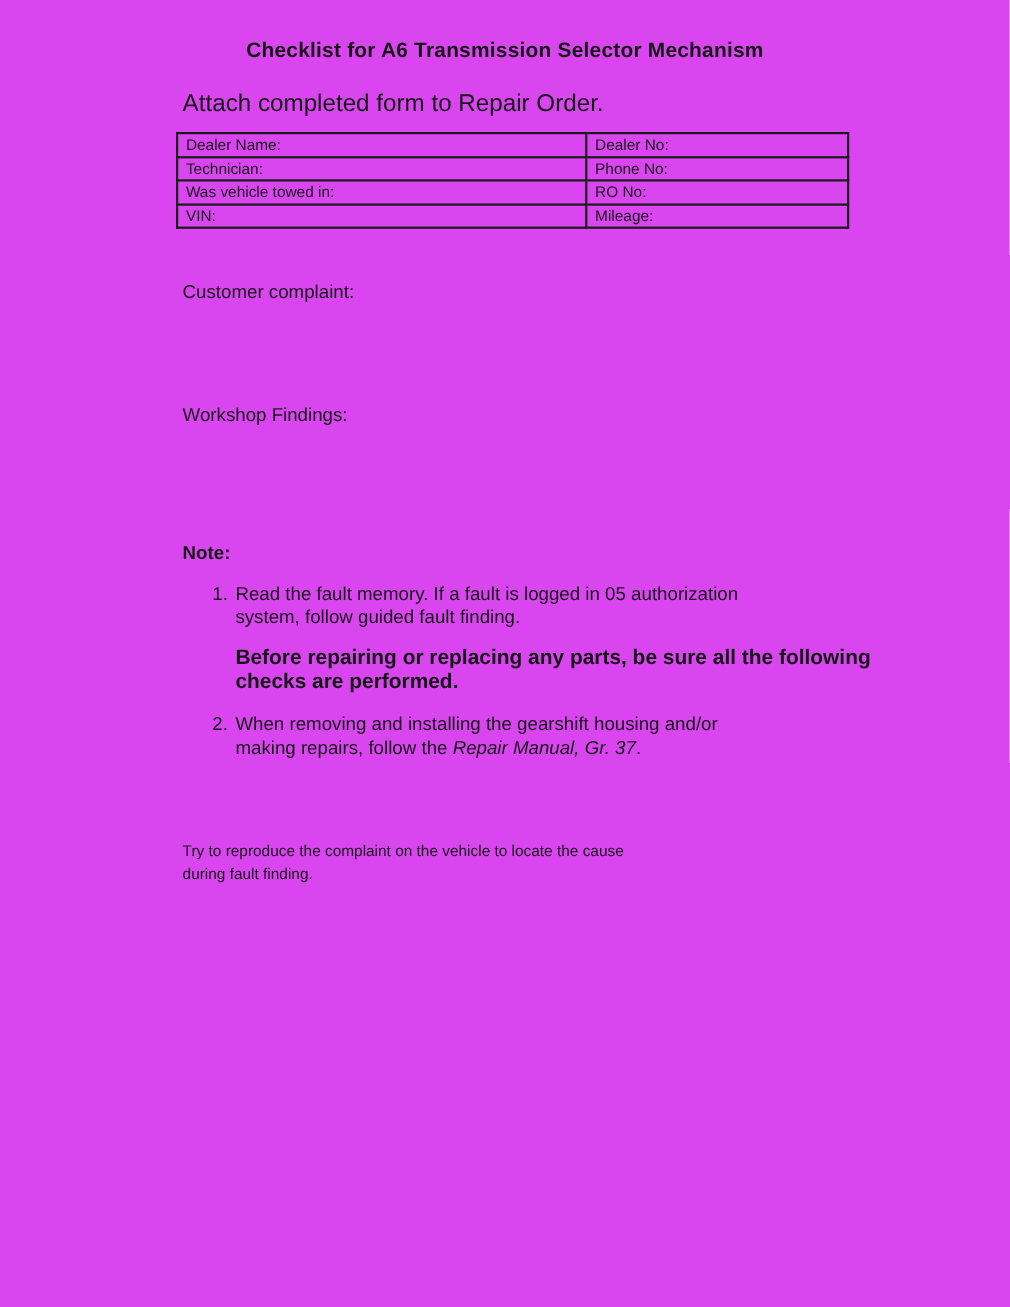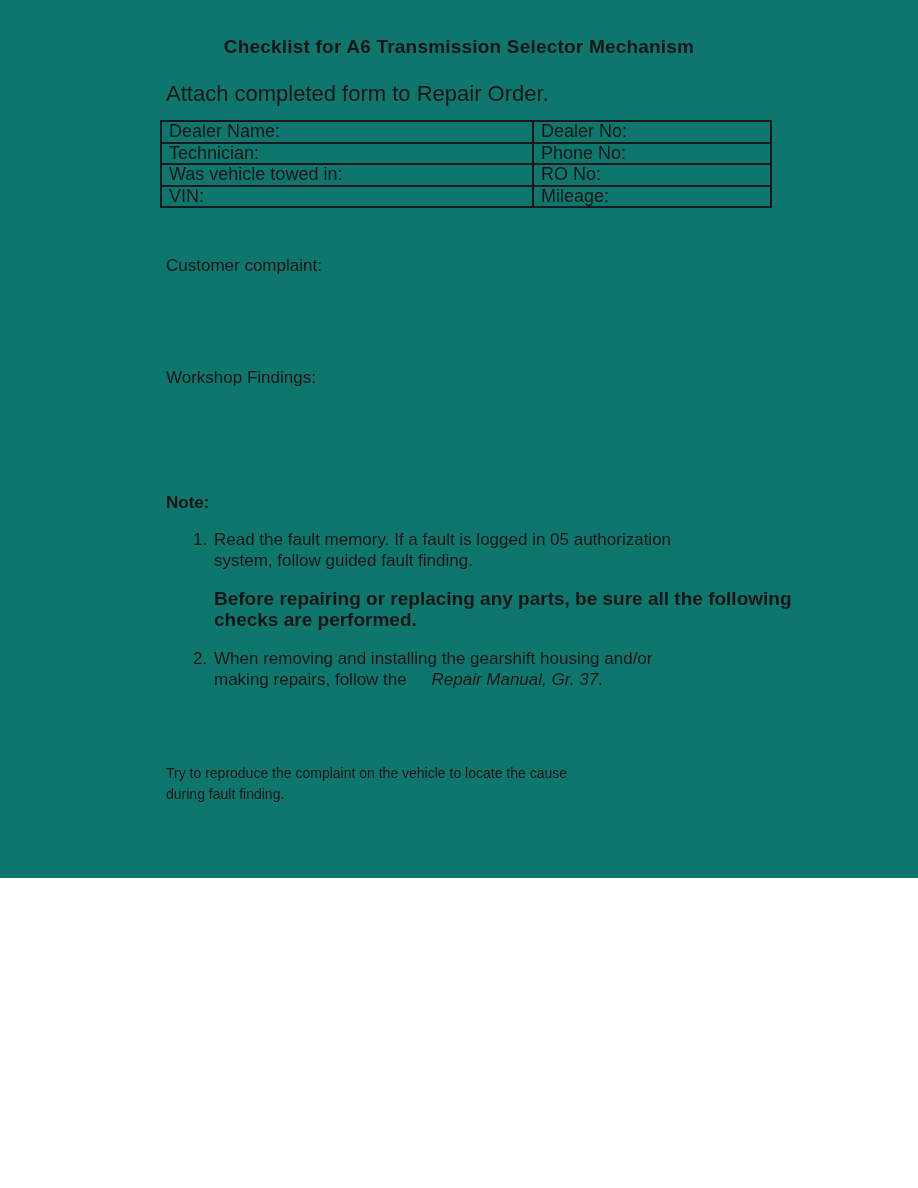--- a/index.html
+++ b/index.html
@@ -6,8 +6,8 @@
   .page {
     position: relative;
     width: 918px;
-    height: 878px;
-    background: #0f766e;
+    height: 1188px;
+    background: #d946ef;
     font-family: "Liberation Sans", sans-serif;
     color: #161616;
     overflow: hidden;

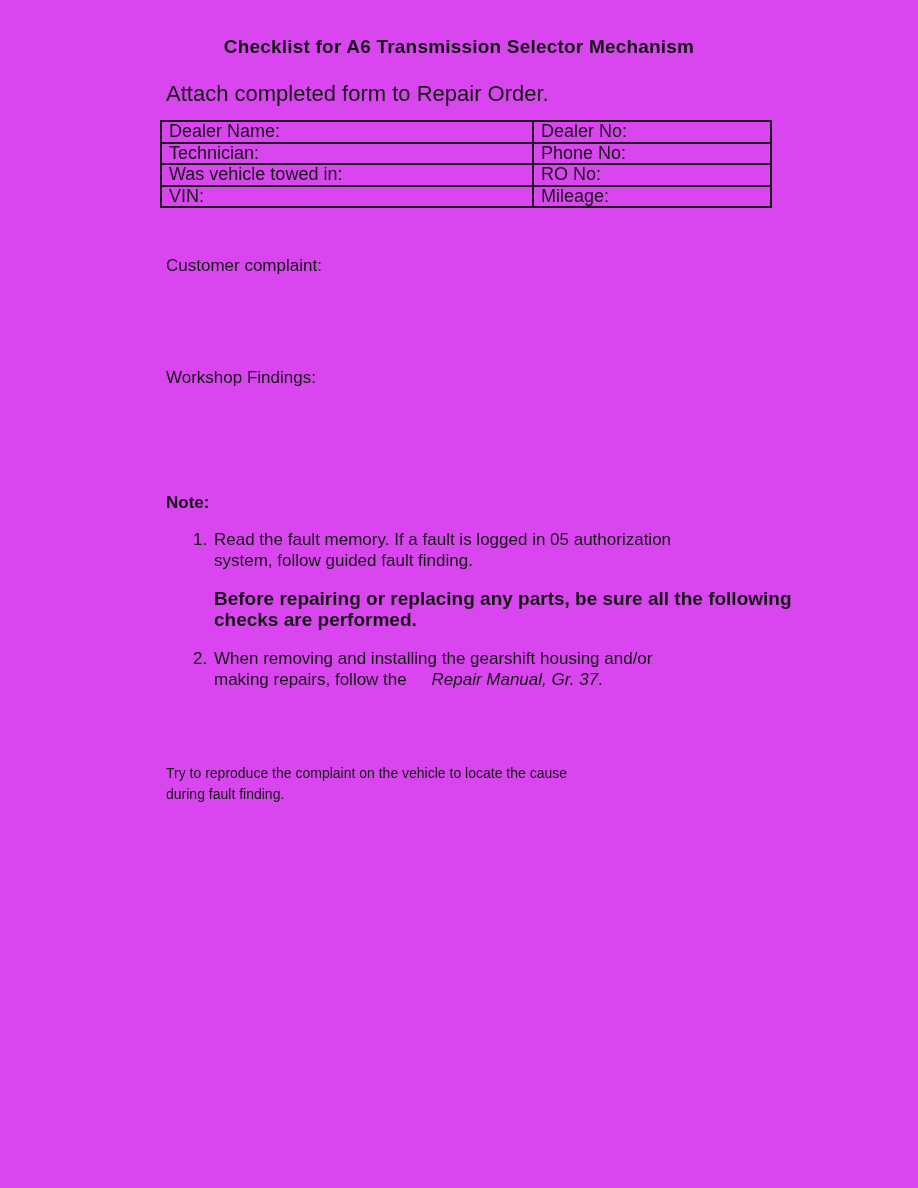--- a/index.html
+++ b/index.html
@@ -35,7 +35,7 @@
     width: 598px;
     border-collapse: collapse;
     table-layout: fixed;
-    font-size: 18px;
+    font-size: 14px;
   }
   table.info-table td {
     border: 2px solid #1a1a1a;

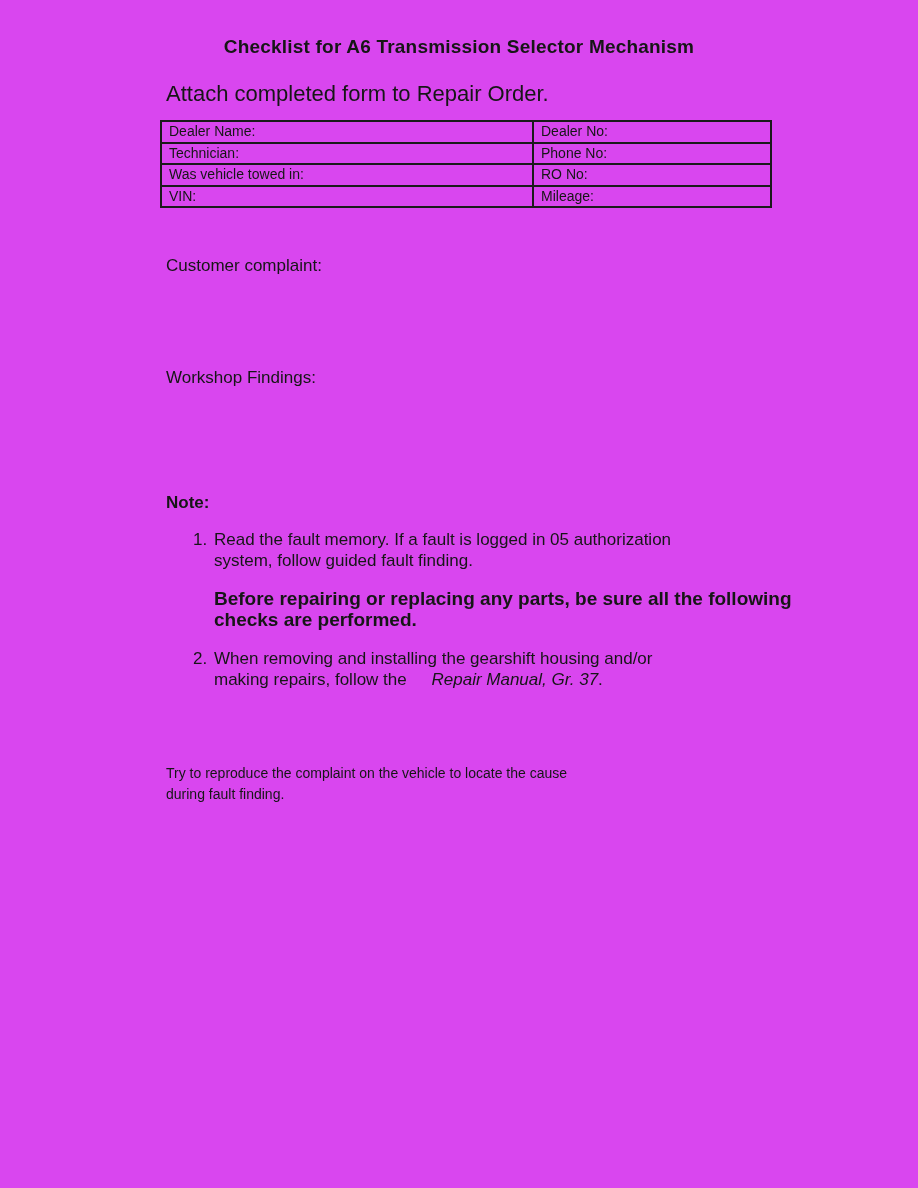--- a/index.html
+++ b/index.html
@@ -75,7 +75,7 @@
     white-space: pre-line;
     font-weight: bold;
   }
-  .italic { font-style: italic; margin-left: 20px; }
+  .italic { font-style: italic; }
   .checks-heading {
     position: absolute;
     top: 726px;

